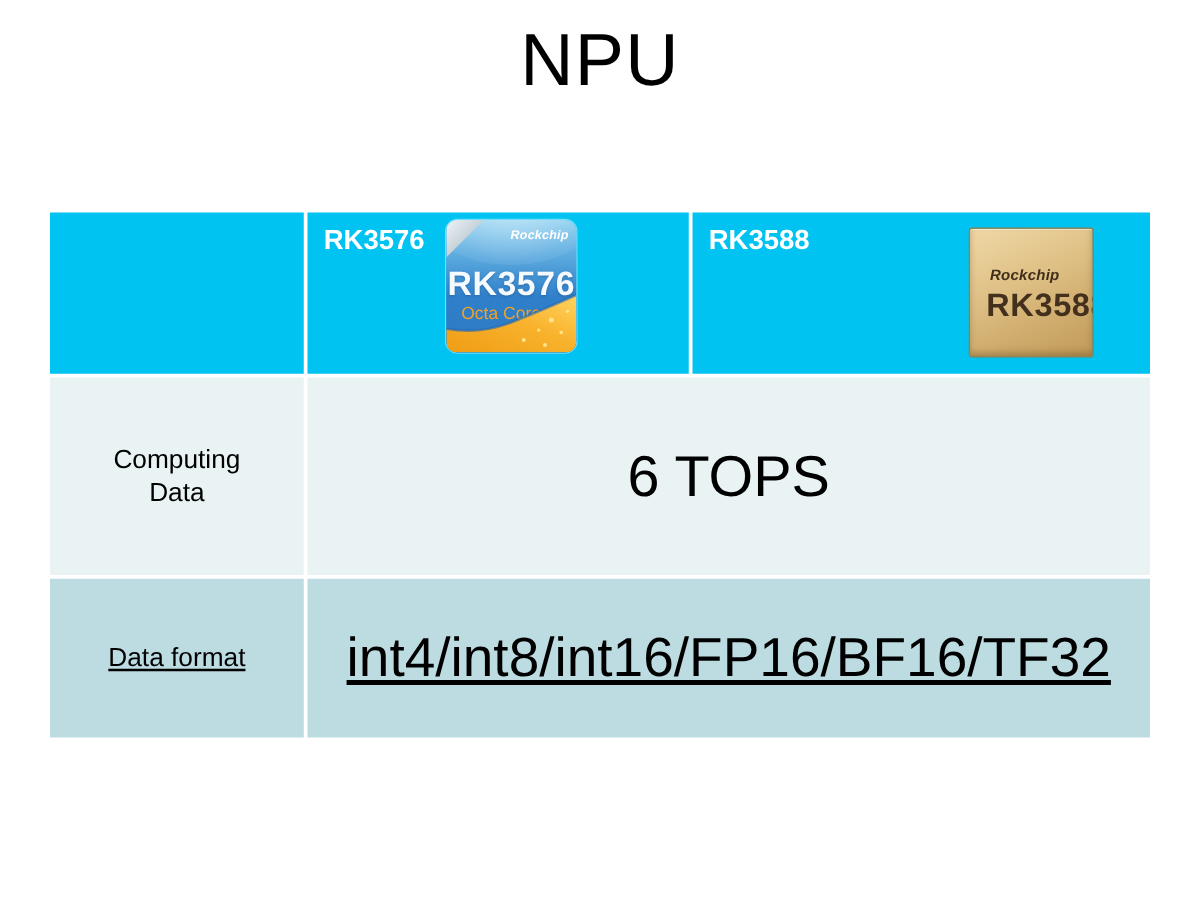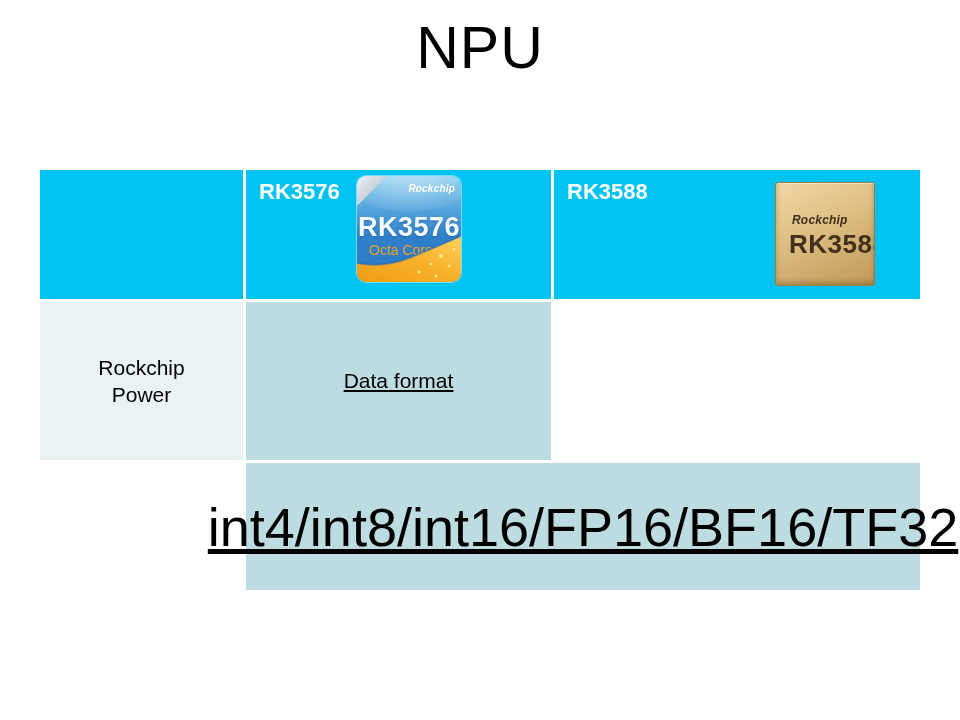--- a/index.html
+++ b/index.html
@@ -153,7 +153,7 @@
     </div>
 
     <div class="cell light rowlabel">
-      <span class="labeltext">Rockchip Power</span>
+      <span class="labeltext">Computing Data</span>
     </div>
 
     <div class="cell medium rowlabel">

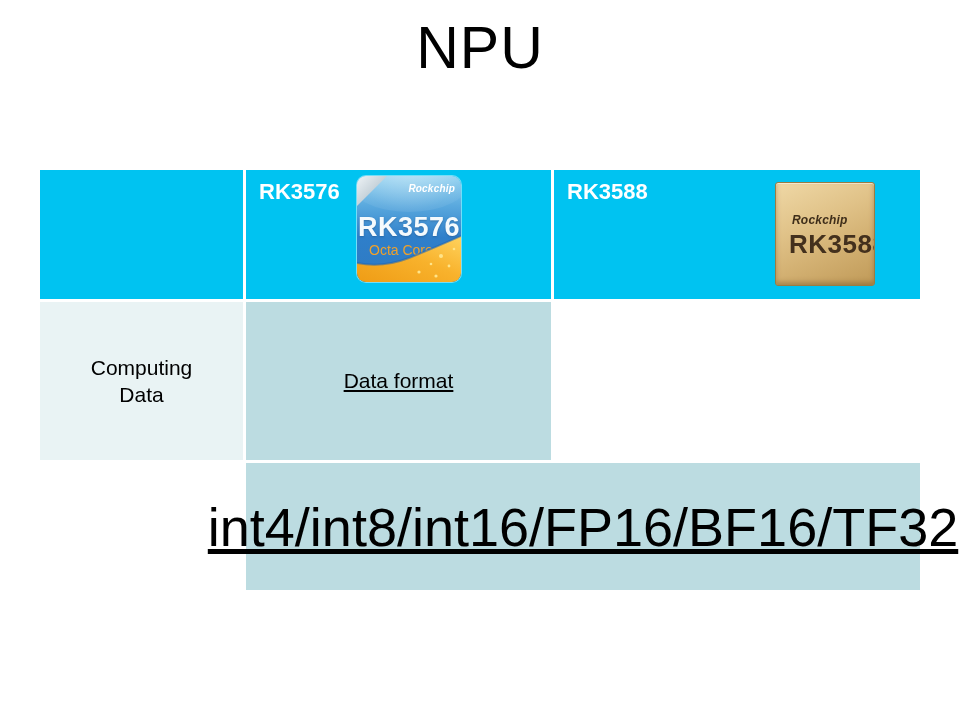--- a/index.html
+++ b/index.html
@@ -155,6 +155,7 @@
     <div class="cell light rowlabel">
       <span class="labeltext">Computing Data</span>
     </div>
+    <div class="cell light value value-big span2">6 TOPS</div>
 
     <div class="cell medium rowlabel">
       <span class="labeltext">Data format</span>

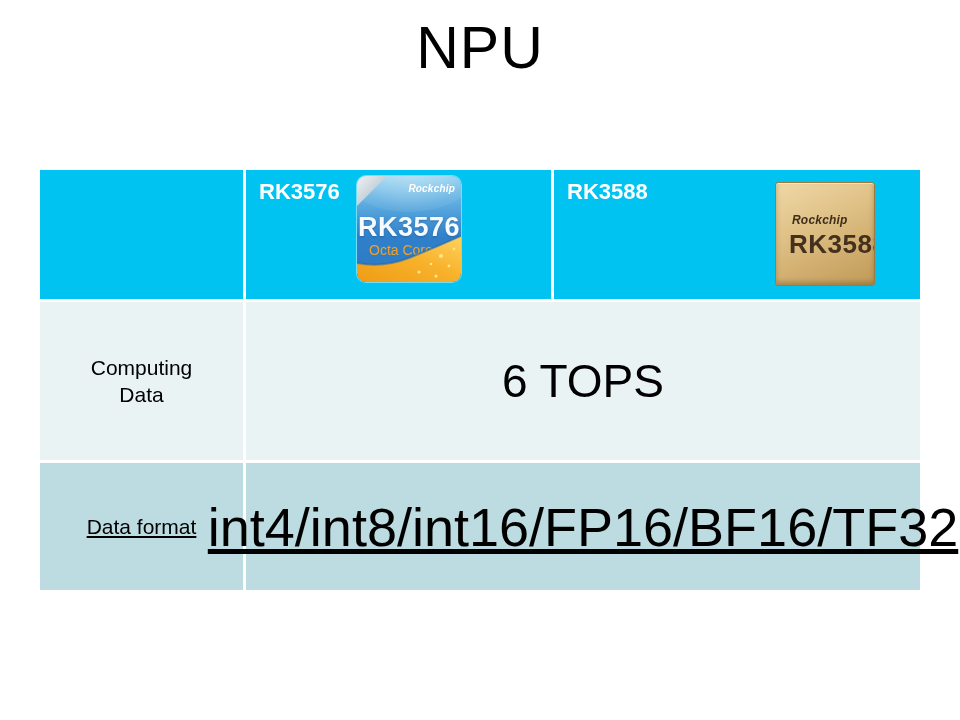--- a/index.html
+++ b/index.html
@@ -49,7 +49,7 @@
     color:#000;
   }
   .value-big{font-size:46px;}
-  .value-mid{font-size:54px;}
+  .value-mid{font-size:44px;}
 
   
   .chip3576{

